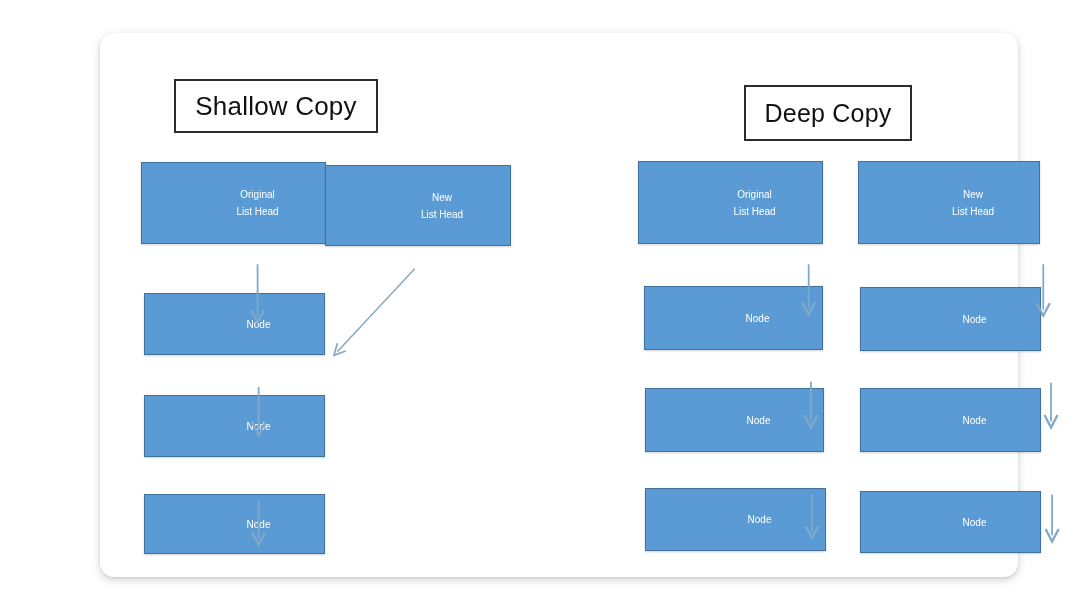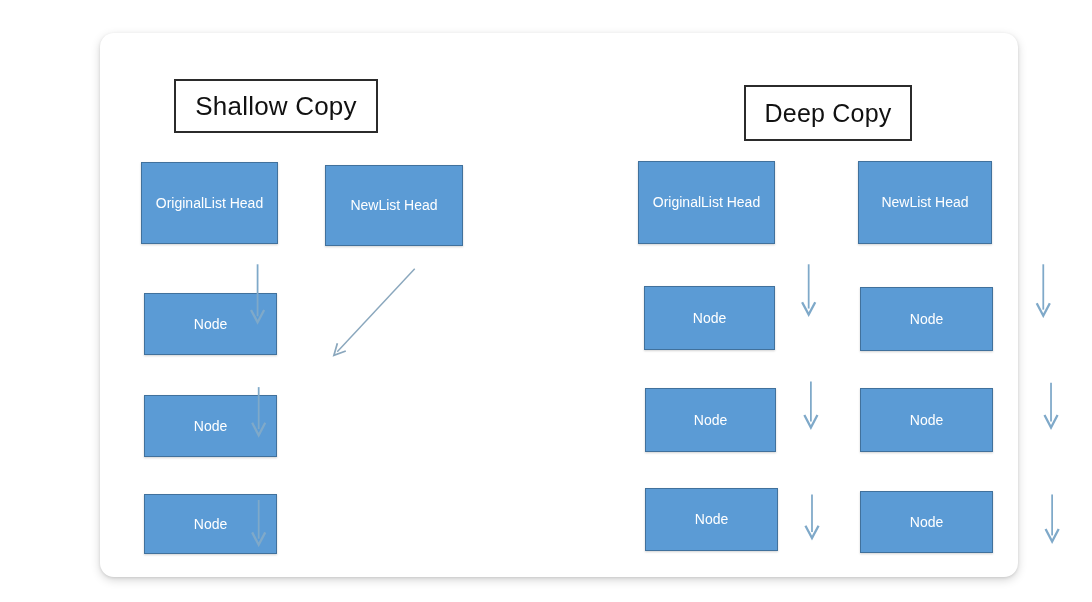--- a/index.html
+++ b/index.html
@@ -45,14 +45,15 @@
     background: #5b9bd5;
     border: 1px solid #41719c;
     display: flex;
-    flex-direction: row;
+    flex-direction: column;
     align-items: center;
     justify-content: center;
     color: #ffffff;
-    font-size: 14px;
+    font-size: 10px;
     line-height: 17px;
     text-align: center;
     box-shadow: 0 1px 2px rgba(0,0,0,0.18);
+    padding-left: 48px;
   }
   .node-box .ln {
     display: block;

